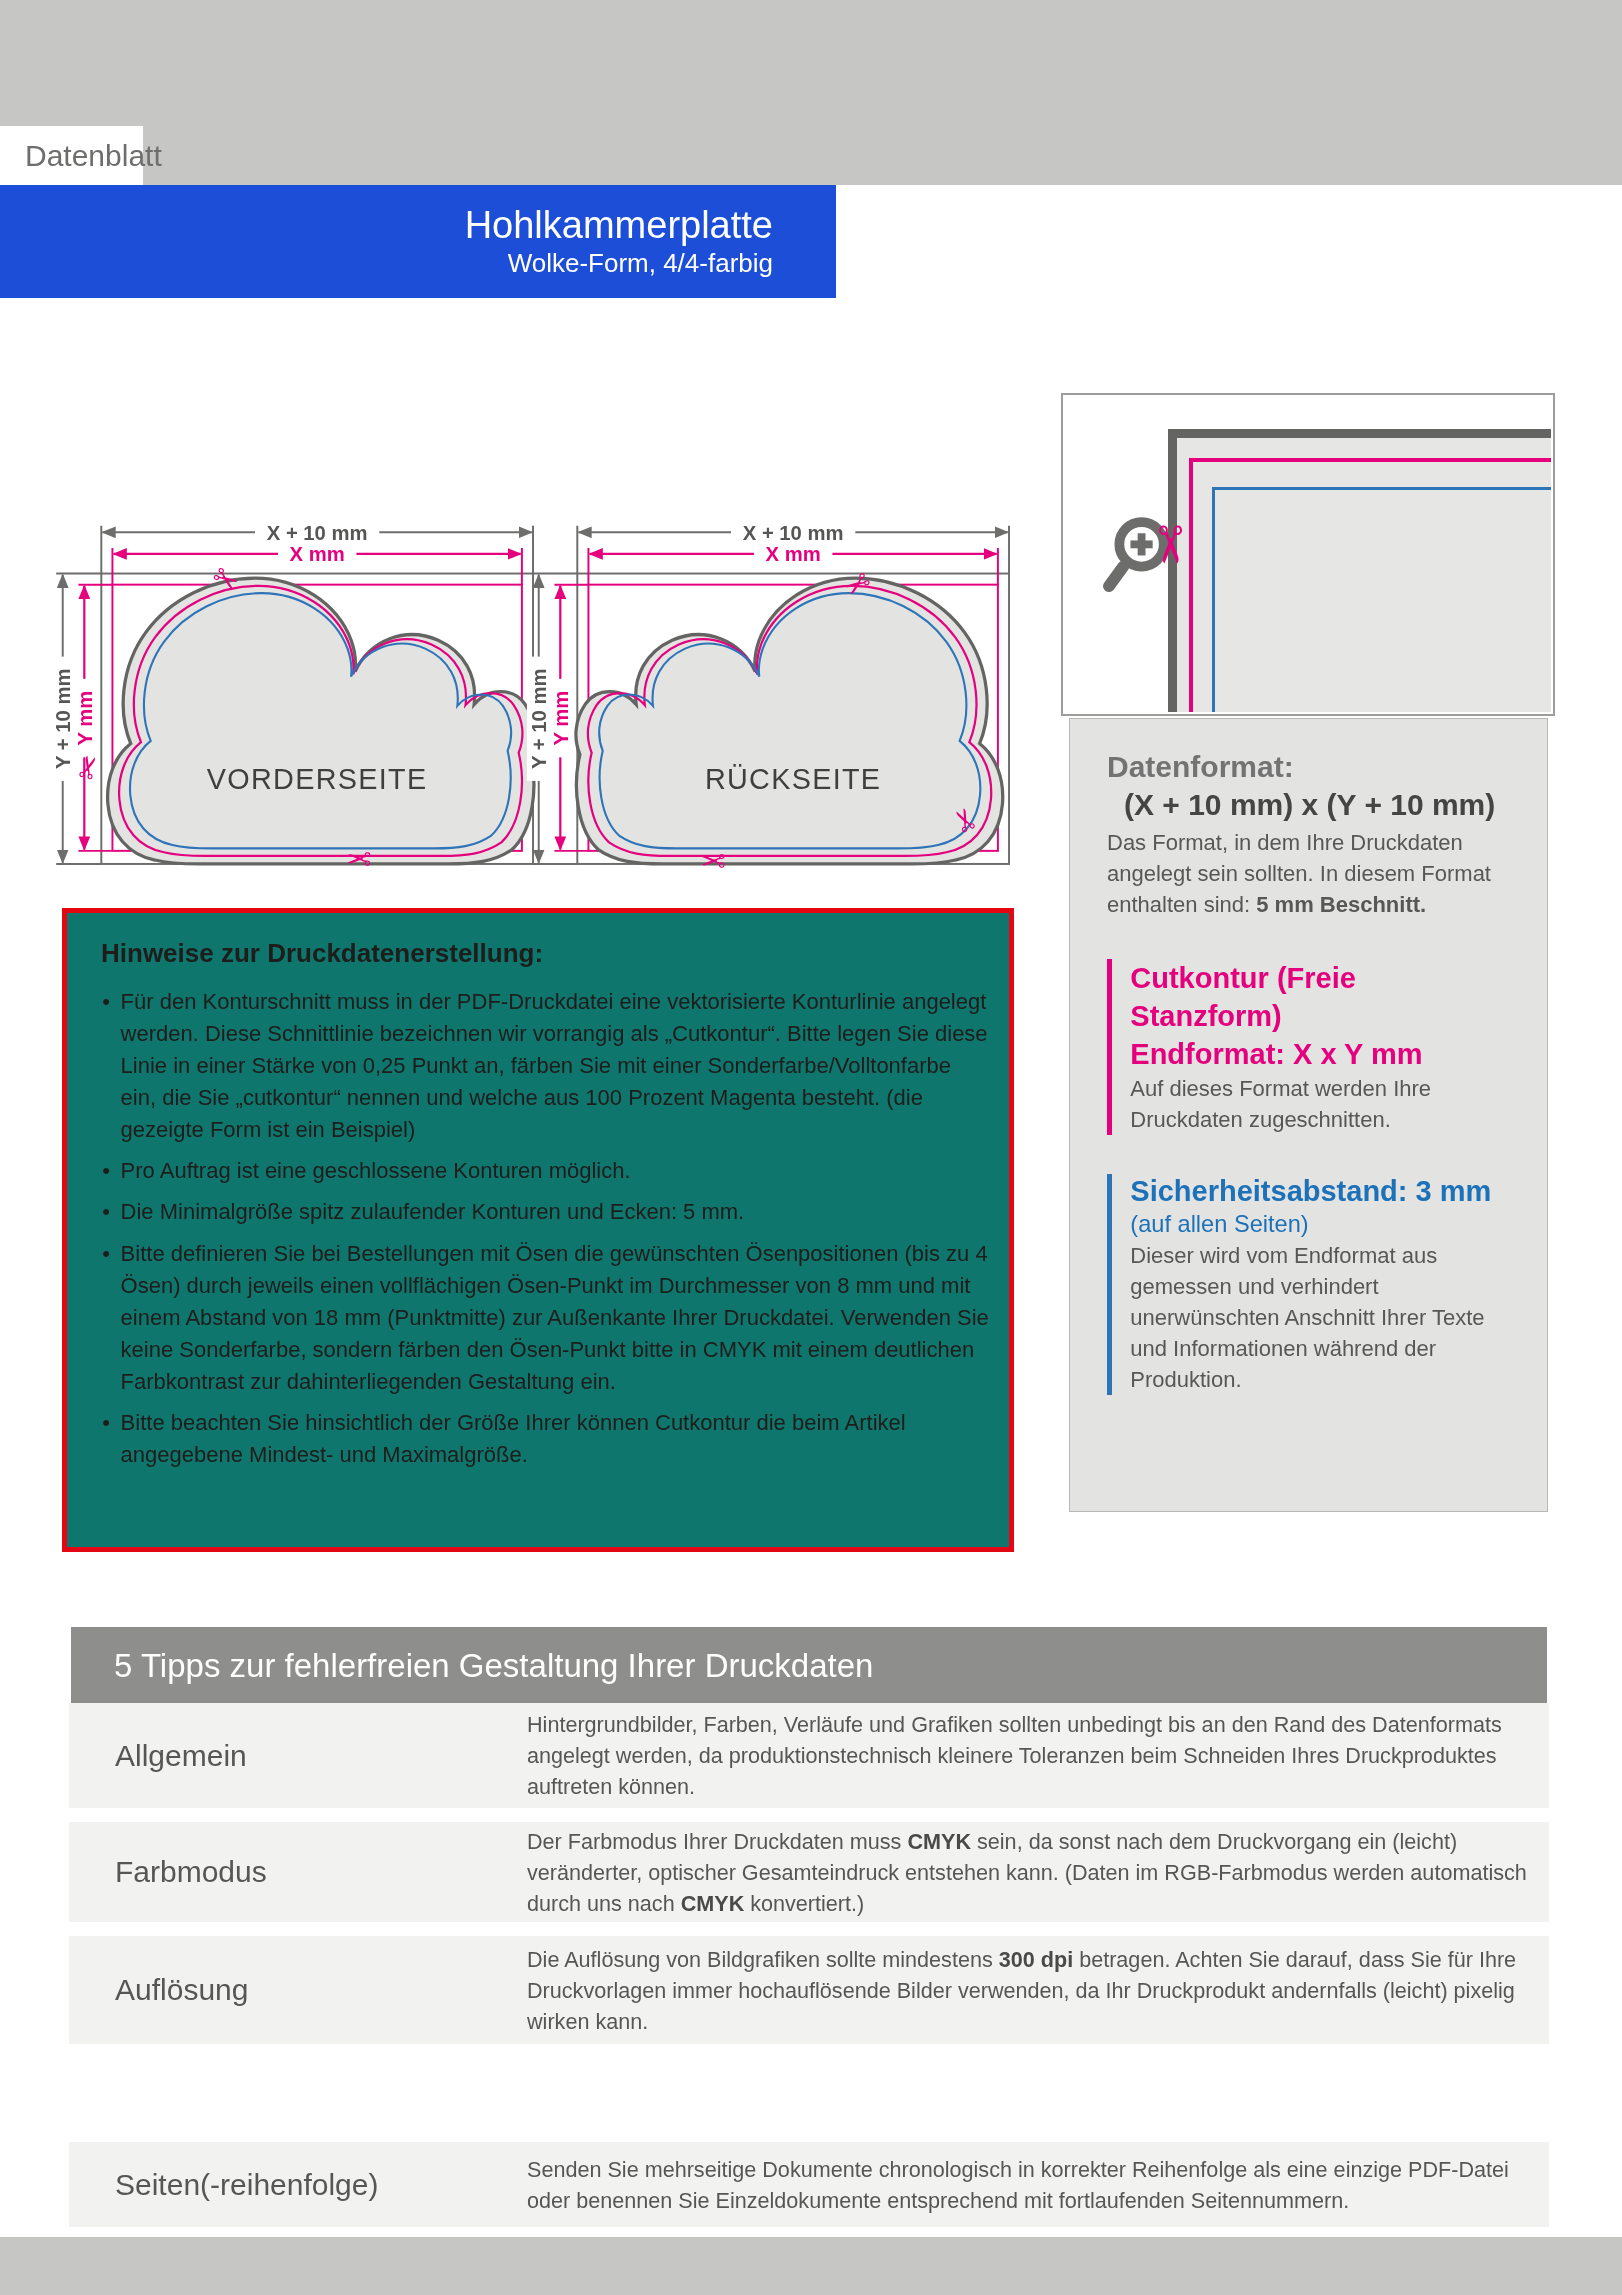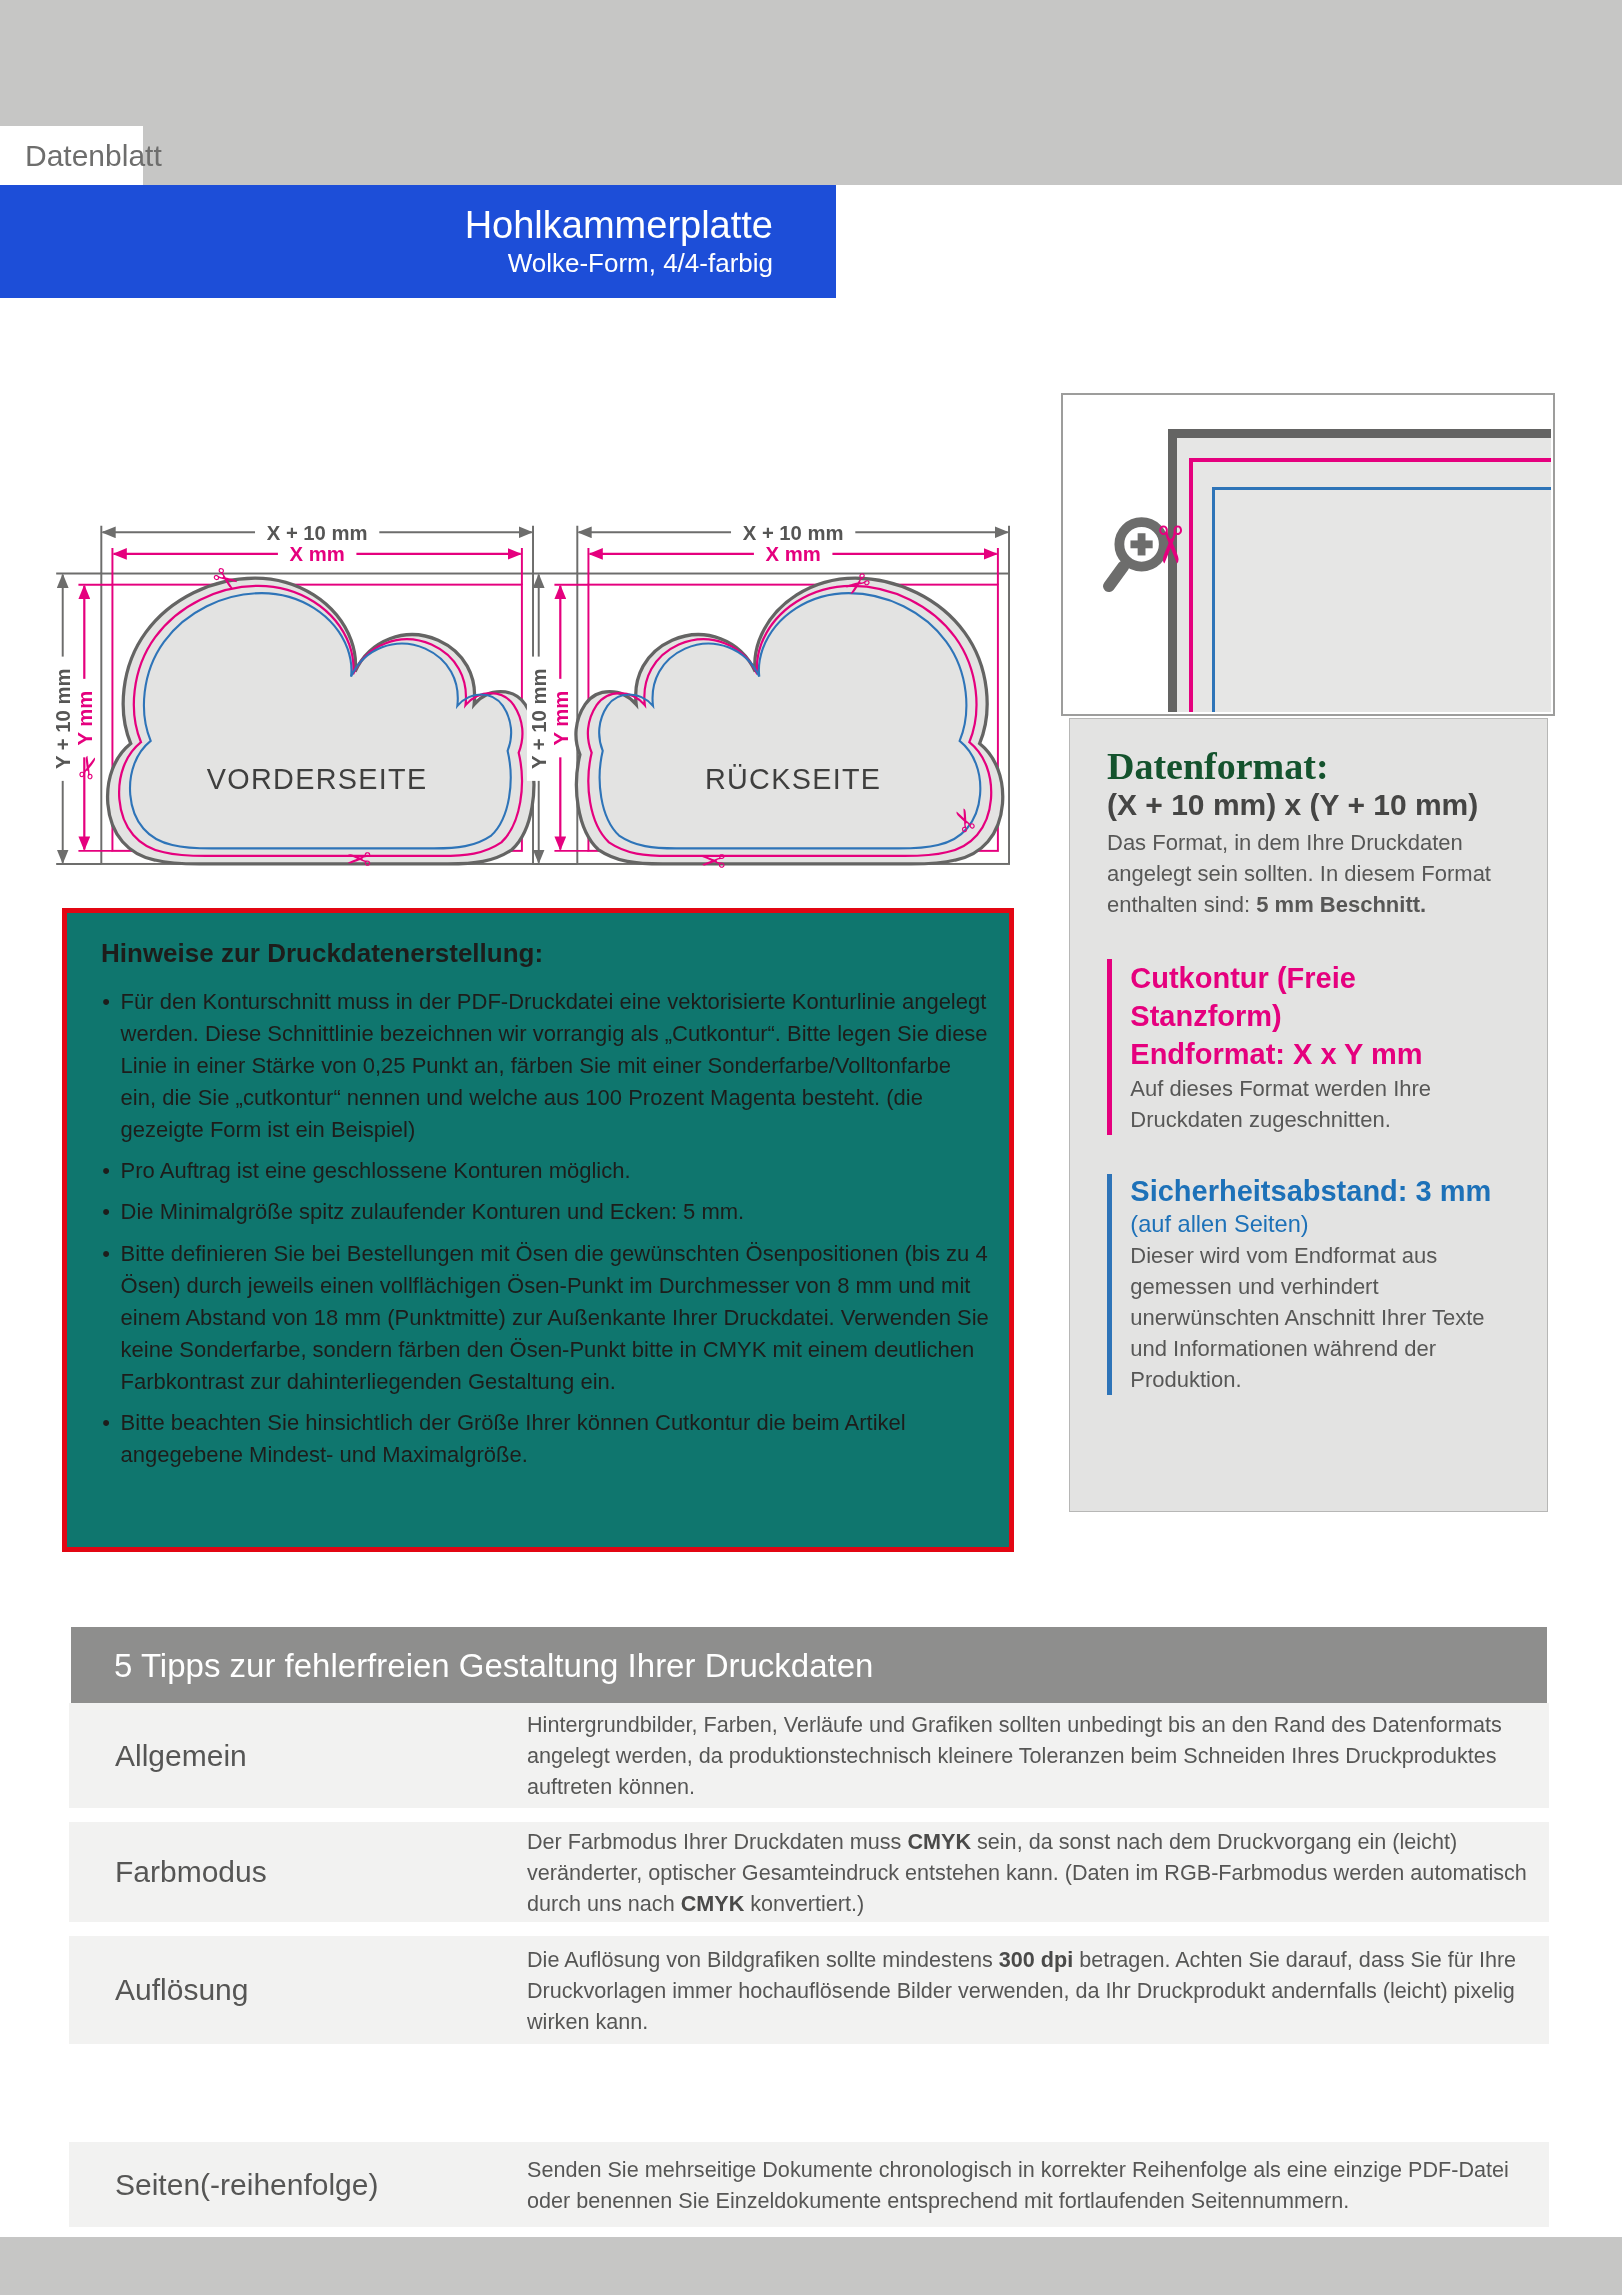--- a/index.html
+++ b/index.html
@@ -37,7 +37,7 @@
   
   .info-panel{position:absolute;left:1069px;top:718px;width:479px;height:794px;background:#e3e3e2;
     border:1.3px solid #b7b7b6;box-sizing:border-box;padding:27.5px 33px 0 37px;}
-  .info-panel .h1{font-size:38px;font-weight:bold;color:#14532d;line-height:39px;font-family:Liberation Serif, serif;}
+  .info-panel .h1{font-size:30px;font-weight:bold;color:#737373;line-height:39px;}
   .info-panel .h2{font-size:30px;font-weight:bold;color:#454544;line-height:38px;margin-bottom:3.9px;}
   .info-panel p{margin:0;font-size:22px;line-height:31px;color:#575756;}
   .bar-section{border-left:5.9px solid #575756;padding-left:18.3px;margin-top:39px;}

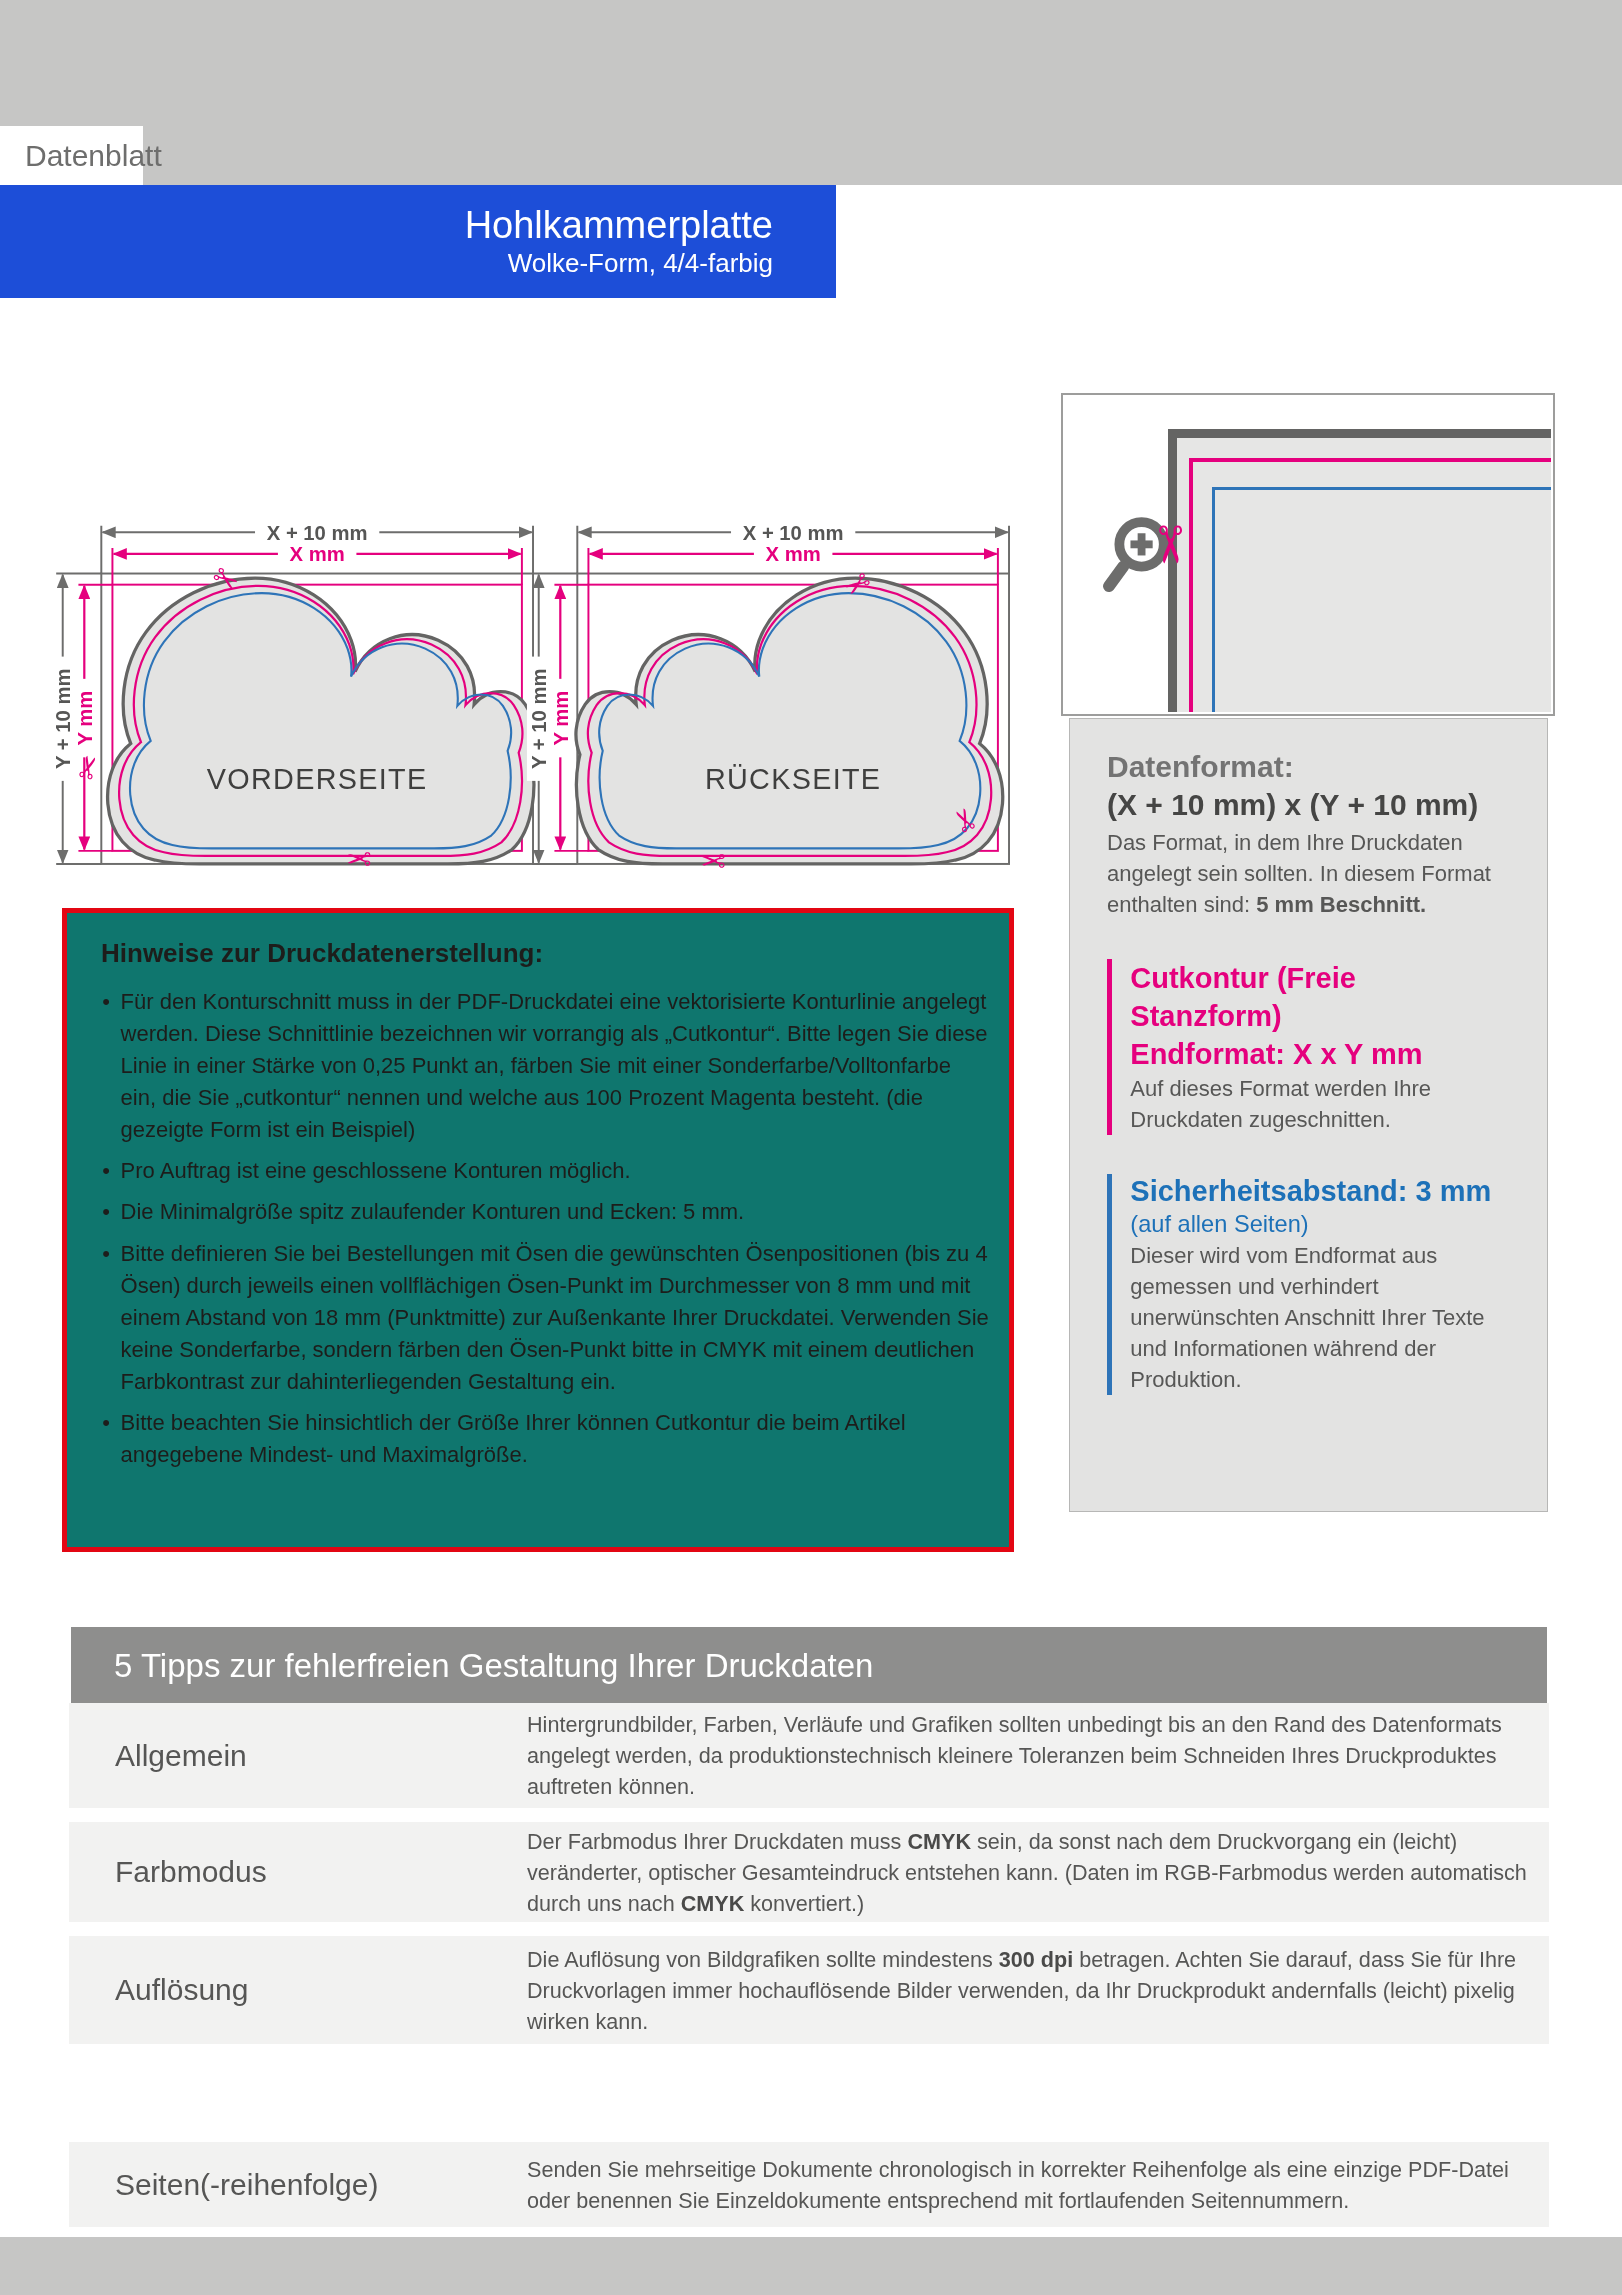--- a/index.html
+++ b/index.html
@@ -38,7 +38,7 @@
   .info-panel{position:absolute;left:1069px;top:718px;width:479px;height:794px;background:#e3e3e2;
     border:1.3px solid #b7b7b6;box-sizing:border-box;padding:27.5px 33px 0 37px;}
   .info-panel .h1{font-size:30px;font-weight:bold;color:#737373;line-height:39px;}
-  .info-panel .h2{font-size:30px;font-weight:bold;color:#454544;line-height:38px;margin-bottom:3.9px;}
+  .info-panel .h2{font-size:30px;font-weight:bold;color:#454544;line-height:38px;margin-bottom:3.9px;margin-left:17px;}
   .info-panel p{margin:0;font-size:22px;line-height:31px;color:#575756;}
   .bar-section{border-left:5.9px solid #575756;padding-left:18.3px;margin-top:39px;}
   .bar-section.magenta{border-left-color:#e5007e;}

